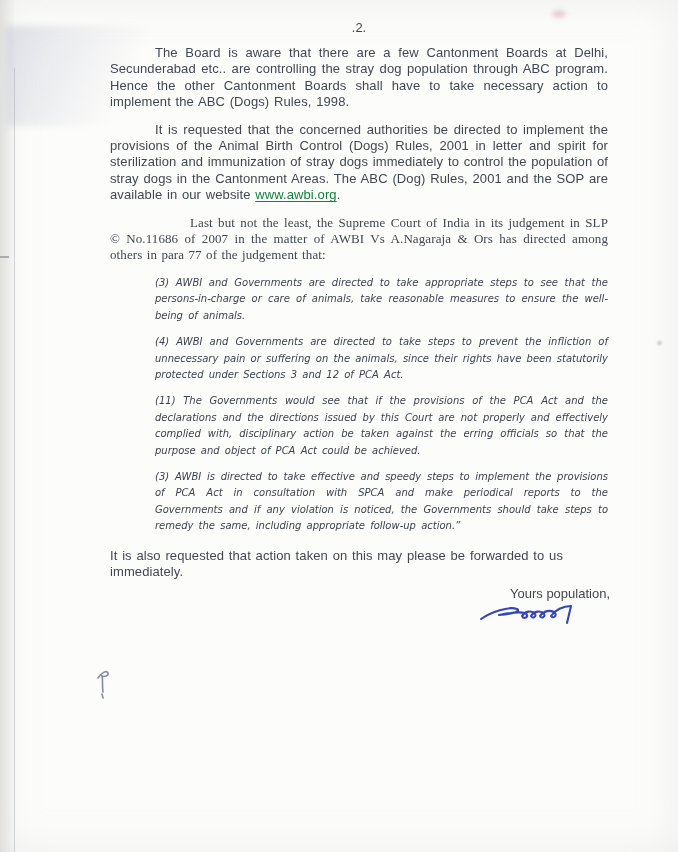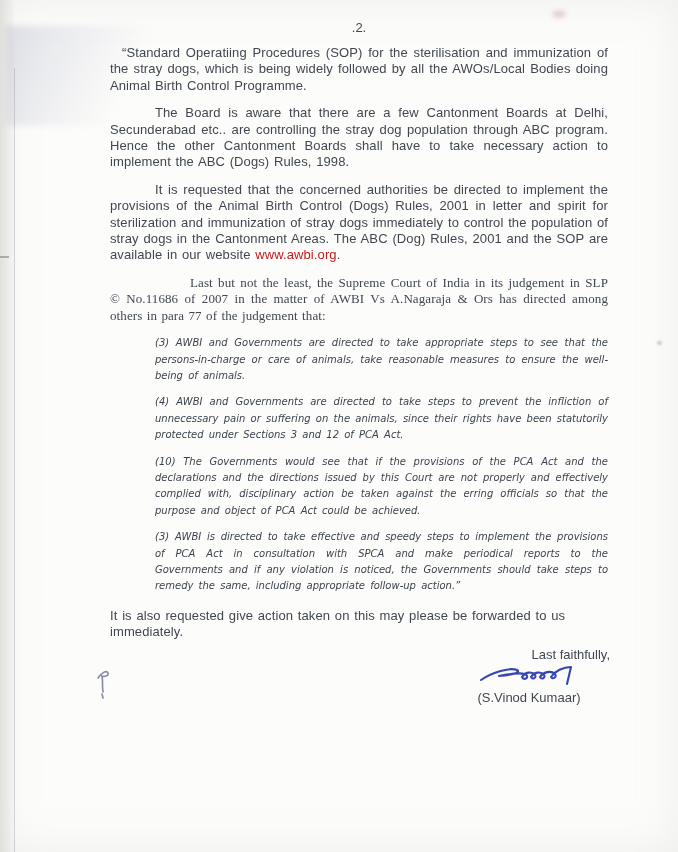--- a/index.html
+++ b/index.html
@@ -138,7 +138,6 @@
 
     <div class="page-number">.2.</div>
 
-    <p class="body indent-sm">“Standard Operatiing Procedures (SOP) for the sterilisation and immunization of the stray dogs, which is being widely followed by all the AWOs/Local Bodies doing Animal Birth Control Programme.</p>
 
 
     <p class="body indent">The Board is aware that there are a few Cantonment Boards at Delhi, Secunderabad etc.. are controlling the stray dog population through ABC program. Hence the other Cantonment Boards shall have to take necessary action to implement the ABC (Dogs) Rules, 1998.</p>

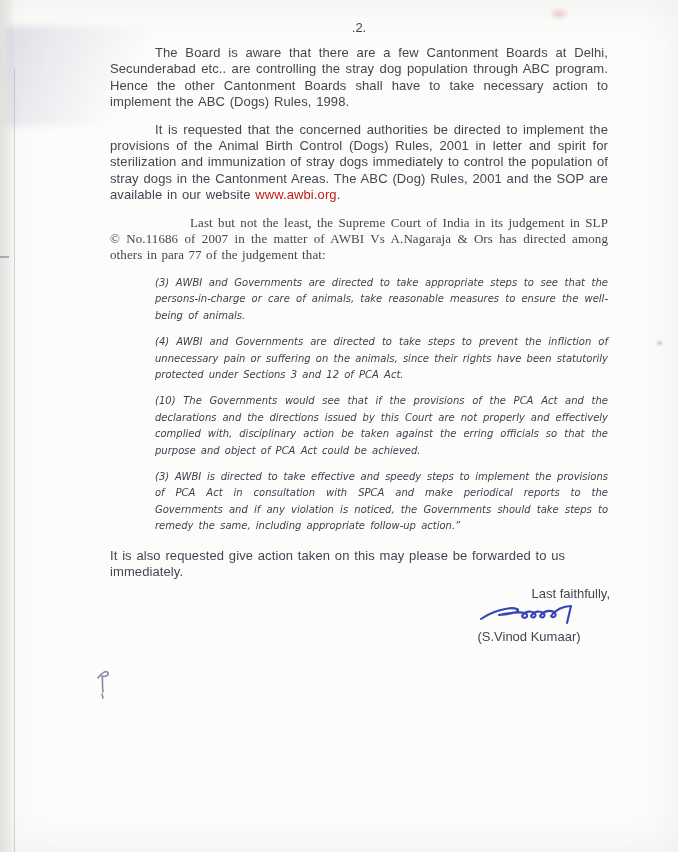--- a/index.html
+++ b/index.html
@@ -87,8 +87,9 @@
   .indent    { text-indent: 45px; }
   .indent-lg { text-indent: 80px; font-family: Liberation Serif, serif; }
   .weblink {
+    text-decoration: underline;
     text-underline-offset: 2px;
-    color: #b91c1c;
+    color: #15803d;
   }
   .quotes { margin-left: 45px; }
   p.quote {

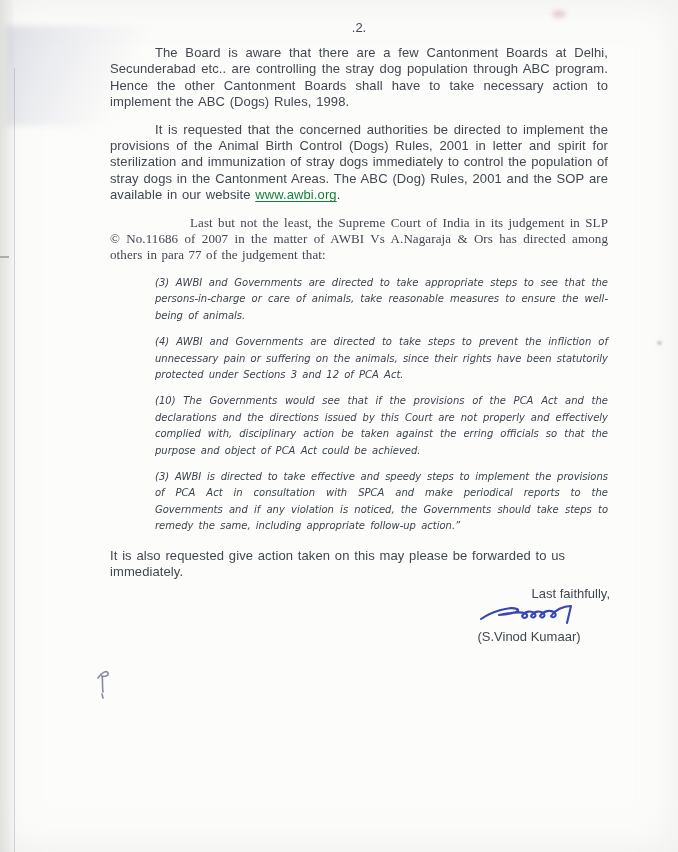--- a/index.html
+++ b/index.html
@@ -150,7 +150,7 @@
     <div class="quotes">
       <p class="quote">(3) AWBI and Governments are directed to take appropriate steps to see that the persons-in-charge or care of animals, take reasonable measures to ensure the well-being of animals.</p>
       <p class="quote">(4) AWBI and Governments are directed to take steps to prevent the infliction of unnecessary pain or suffering on the animals, since their rights have been statutorily protected under Sections 3 and 12 of PCA Act.</p>
-      <p class="quote">(10) The Governments would see that if the provisions of the PCA Act and the declarations and the directions issued by this Court are not properly and effectively complied with, disciplinary action be taken against the erring officials so that the purpose and object of PCA Act could be achieved.</p>
+      <p class="quote">(11) The Governments would see that if the provisions of the PCA Act and the declarations and the directions issued by this Court are not properly and effectively complied with, disciplinary action be taken against the erring officials so that the purpose and object of PCA Act could be achieved.</p>
       <p class="quote">(3) AWBI is directed to take effective and speedy steps to implement the provisions of PCA Act in consultation with SPCA and make periodical reports to the Governments and if any violation is noticed, the Governments should take steps to remedy the same, including appropriate follow-up action.”</p>
     </div>
 

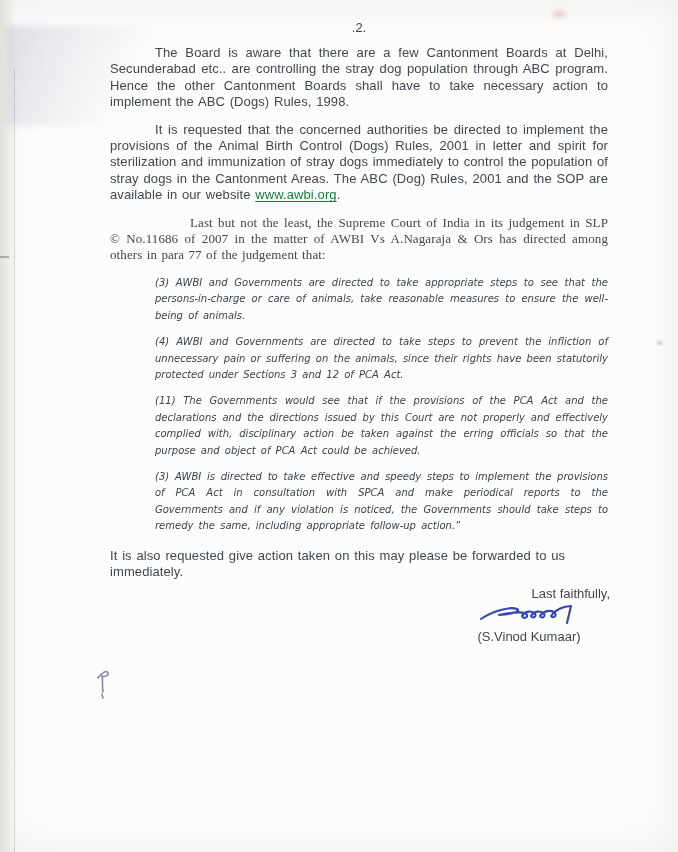--- a/index.html
+++ b/index.html
@@ -154,7 +154,7 @@
       <p class="quote">(3) AWBI is directed to take effective and speedy steps to implement the provisions of PCA Act in consultation with SPCA and make periodical reports to the Governments and if any violation is noticed, the Governments should take steps to remedy the same, including appropriate follow-up action.”</p>
     </div>
 
-    <p class="body closing">It is also requested give action taken on this may please be forwarded to us immediately.</p>
+    <p class="body closing">It is also requested that action taken on this may please be forwarded to us immediately.</p>
 
     <div class="signoff">
       <div class="valediction">Last faithfully,</div>

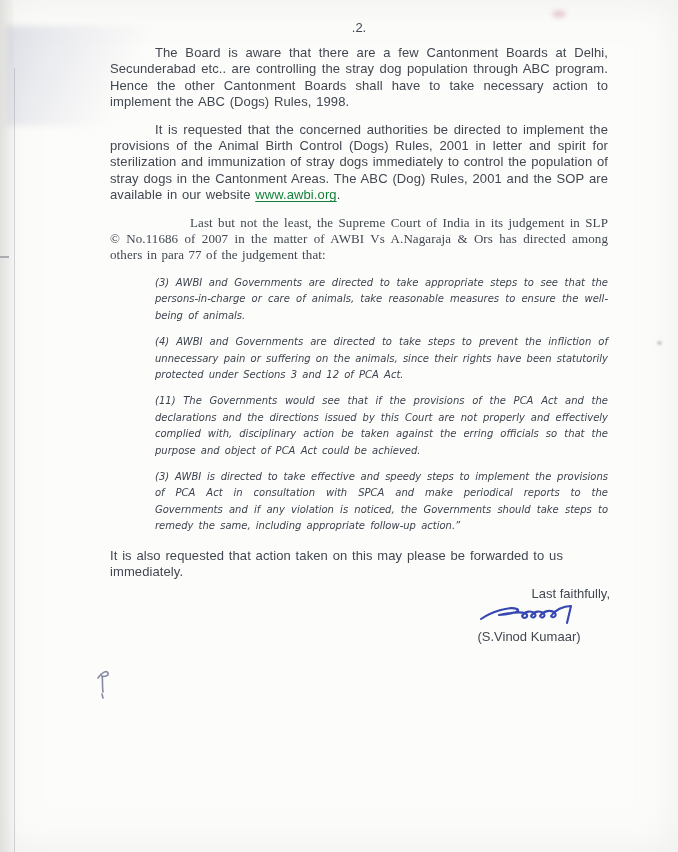--- a/index.html
+++ b/index.html
@@ -157,7 +157,7 @@
     <p class="body closing">It is also requested that action taken on this may please be forwarded to us immediately.</p>
 
     <div class="signoff">
-      <div class="valediction">Last faithfully,</div>
+      <div class="valediction">Yours population,</div>
       <div class="signature-wrap">
         <svg width="100" height="26" viewBox="0 0 100 26">
           <path d="M2 16 C 12 9, 30 3, 38 6 C 42 8, 35 11, 20 12 C 36 9, 46 8, 48 12 C 49 15, 44 16, 43 13 C 46 8, 53 7, 56 11 C 58 14, 53 16, 52 13 C 55 8, 62 7, 65 11 C 67 14, 62 16, 61 13 C 64 8, 72 6, 76 10 C 78 13, 74 16, 72 13 C 76 7, 84 3, 92 3 L 88 20" fill="none" stroke="#3646b2" stroke-width="2.1" stroke-linecap="round" stroke-linejoin="round"></path>

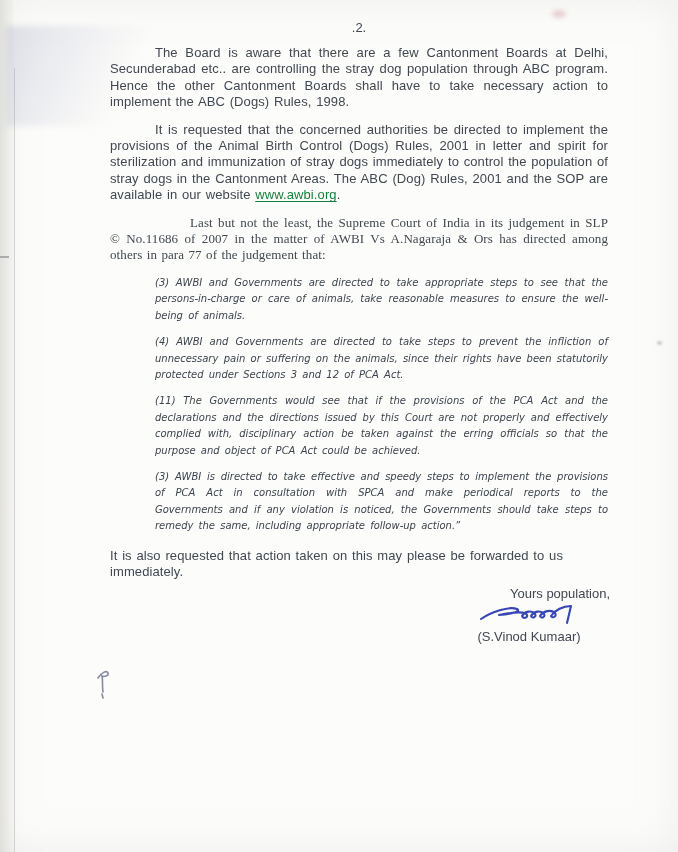--- a/index.html
+++ b/index.html
@@ -163,7 +163,6 @@
           <path d="M2 16 C 12 9, 30 3, 38 6 C 42 8, 35 11, 20 12 C 36 9, 46 8, 48 12 C 49 15, 44 16, 43 13 C 46 8, 53 7, 56 11 C 58 14, 53 16, 52 13 C 55 8, 62 7, 65 11 C 67 14, 62 16, 61 13 C 64 8, 72 6, 76 10 C 78 13, 74 16, 72 13 C 76 7, 84 3, 92 3 L 88 20" fill="none" stroke="#3646b2" stroke-width="2.1" stroke-linecap="round" stroke-linejoin="round"></path>
         </svg>
       </div>
-      <div>(S.Vinod Kumaar)</div>
     </div>
 
   </div>

